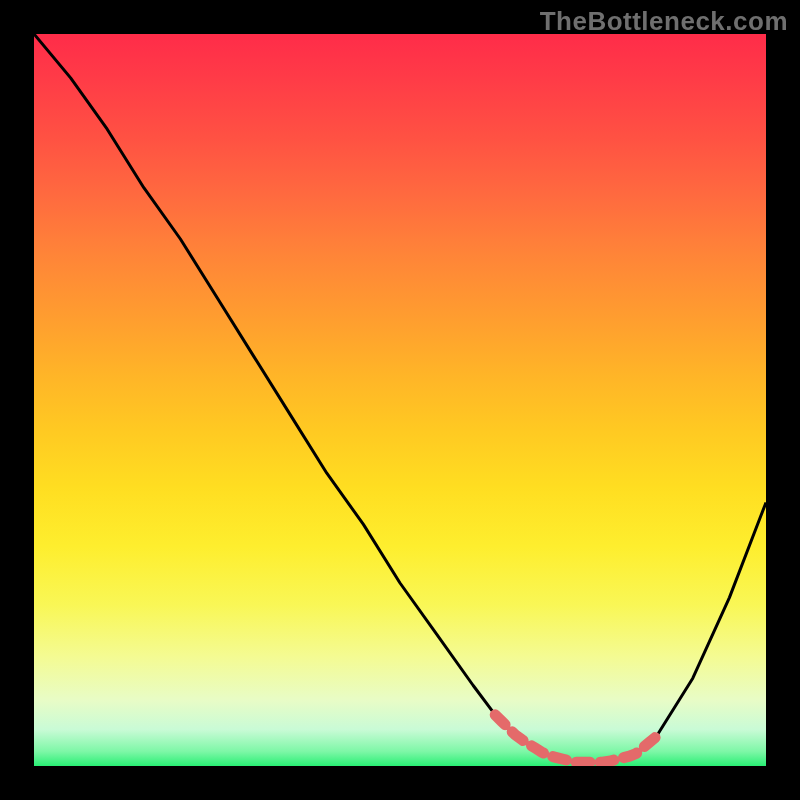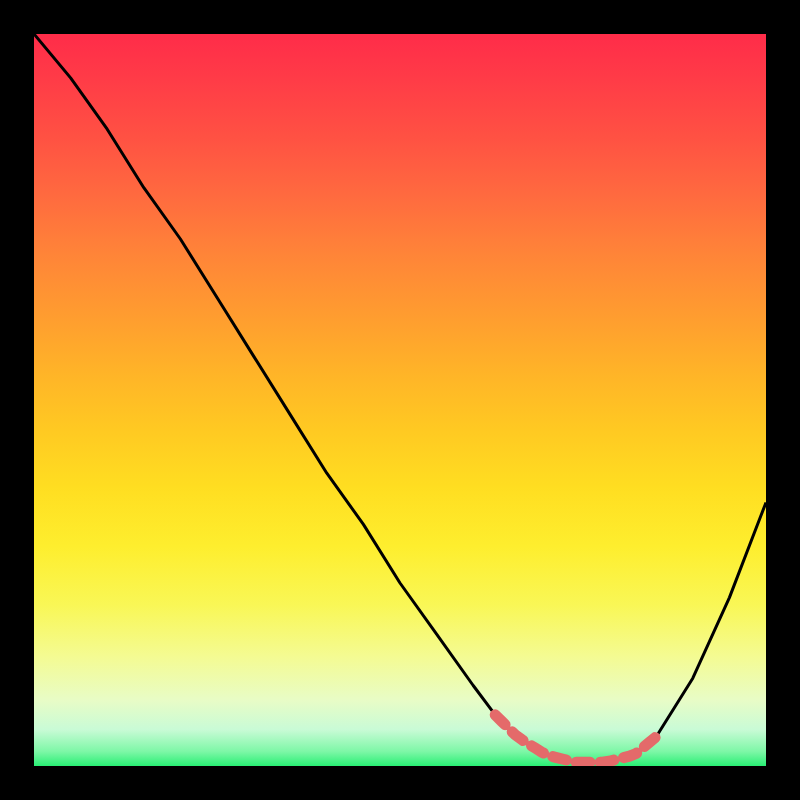--- a/index.html
+++ b/index.html
@@ -61,6 +61,7 @@
 <body>
 
 <div class="canvas">
+  <div class="watermark">TheBottleneck.com</div>
 
   <div class="plot">
     <div class="gradient-bg"></div>

